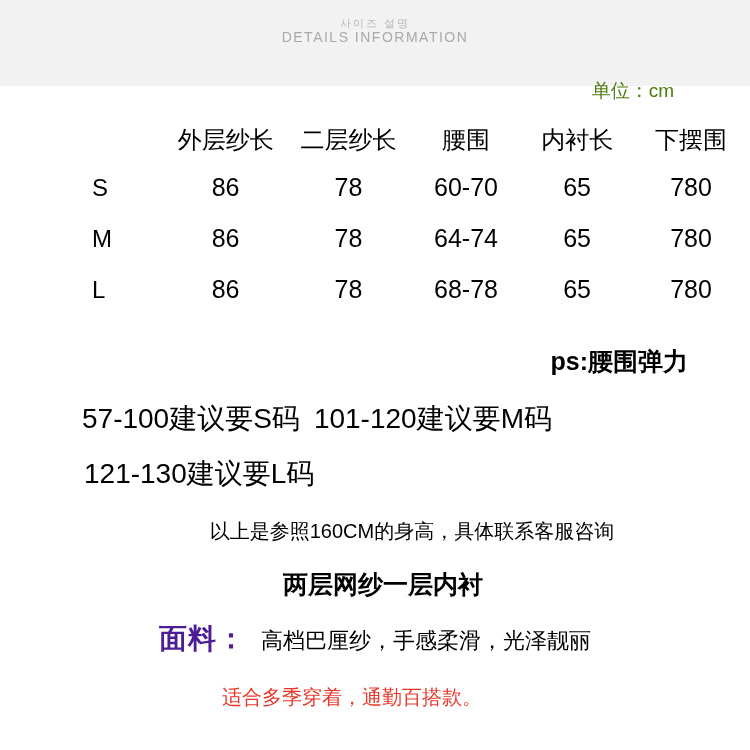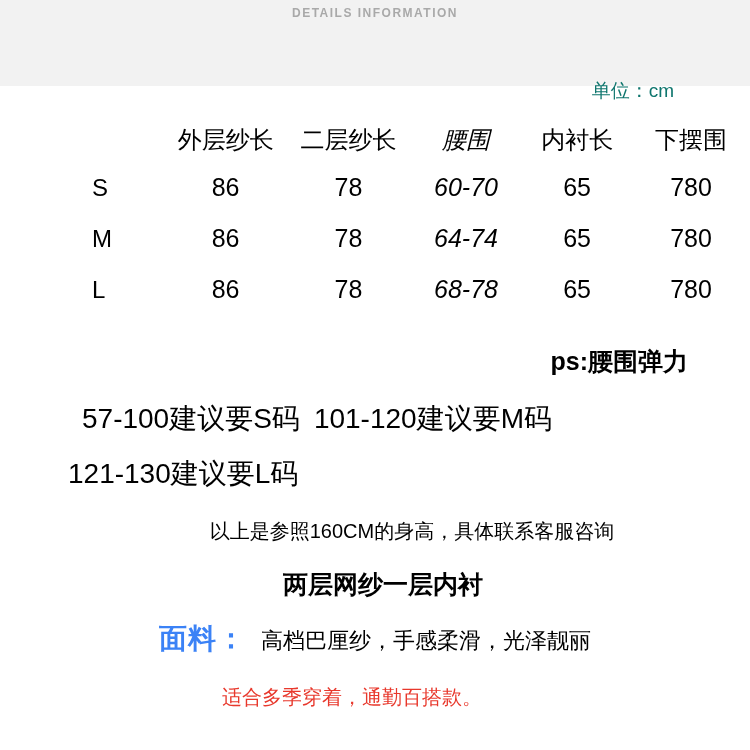--- a/index.html
+++ b/index.html
@@ -194,6 +194,7 @@
 
 <div class="header-band"></div>
 <div class="header-inner">
+  <div class="header-kor">사이즈 설명</div>
   <div class="header-sub">DETAILS INFORMATION</div>
 </div>
 

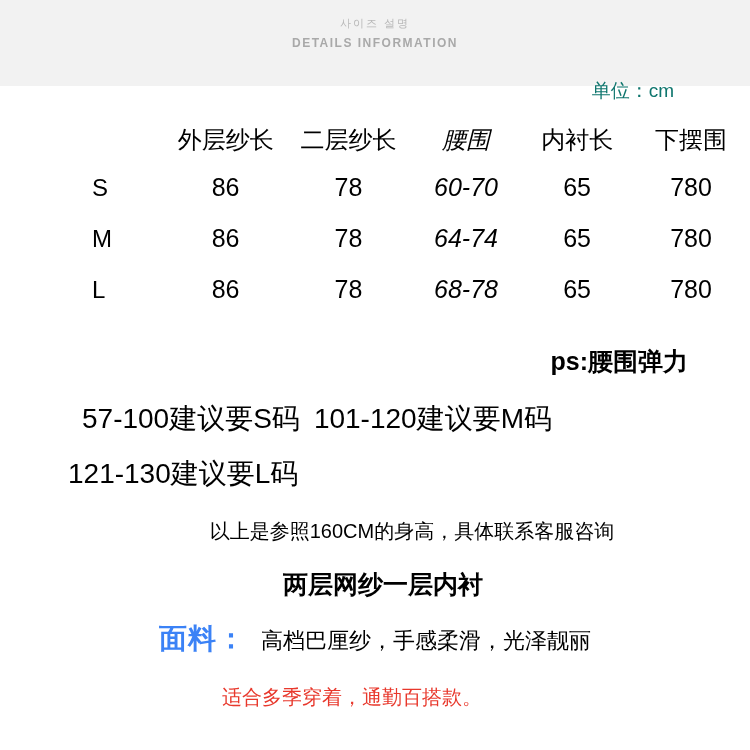--- a/index.html
+++ b/index.html
@@ -63,12 +63,11 @@
   .header-title-wrap:before { left: -22px; }
   .header-title-wrap:after { right: -22px; }
   .header-sub {
-    font-size: 12px;
+    font-size: 14px;
     color: #a9a9a9;
     letter-spacing: 1.5px;
     line-height: 12px;
-    margin-top: 7px;
-    font-weight: bold;
+    margin-top: 1px;
   }
 
   

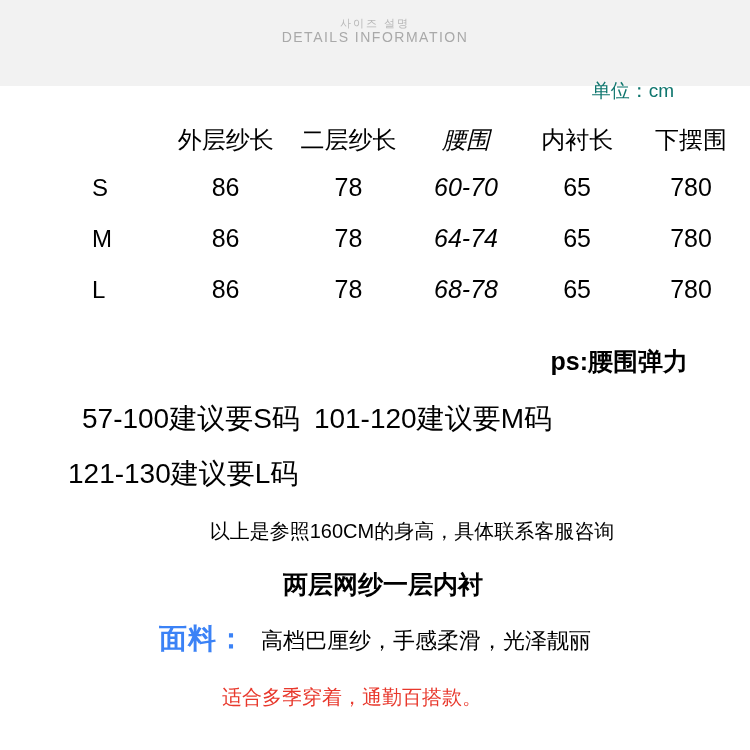--- a/index.html
+++ b/index.html
@@ -76,7 +76,7 @@
     right: 76px;
     top: 78px;
     font-size: 19px;
-    color: #0f766e;
+    color: #4d7c0f;
     white-space: nowrap;
   }
 

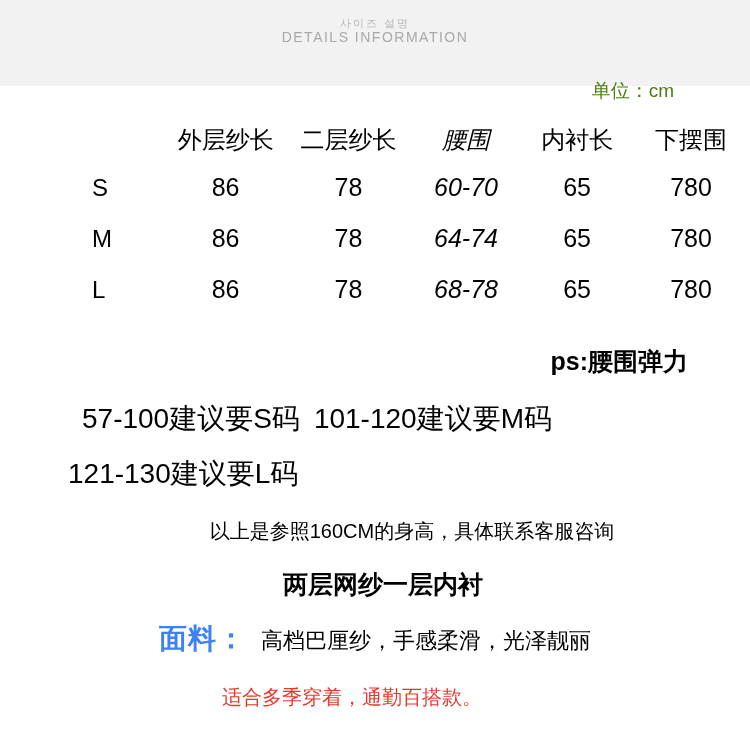--- a/index.html
+++ b/index.html
@@ -111,7 +111,7 @@
   .size-table thead .col-label { padding-left: 92px; }
   .col-c1 { width: 130px; }
   .col-c2 { width: 130px; }
-  .col-c3 { width: 125px; font-style: italic; }
+  .col-c3 { width: 125px; }
   .col-c4 { width: 120px; }
   .col-c5 { width: 130px; }
 

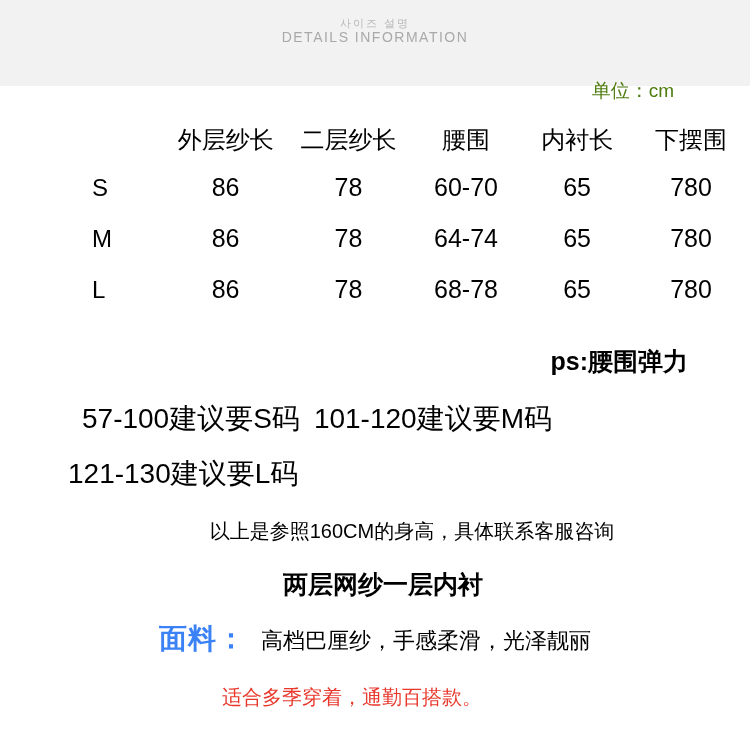--- a/index.html
+++ b/index.html
@@ -134,7 +134,7 @@
   .rec-line-1 .gap { display: inline-block; width: 14px; }
   .rec-line-2 {
     position: absolute;
-    left: 68px;
+    left: 84px;
     top: 455px;
     font-size: 28px;
     white-space: nowrap;

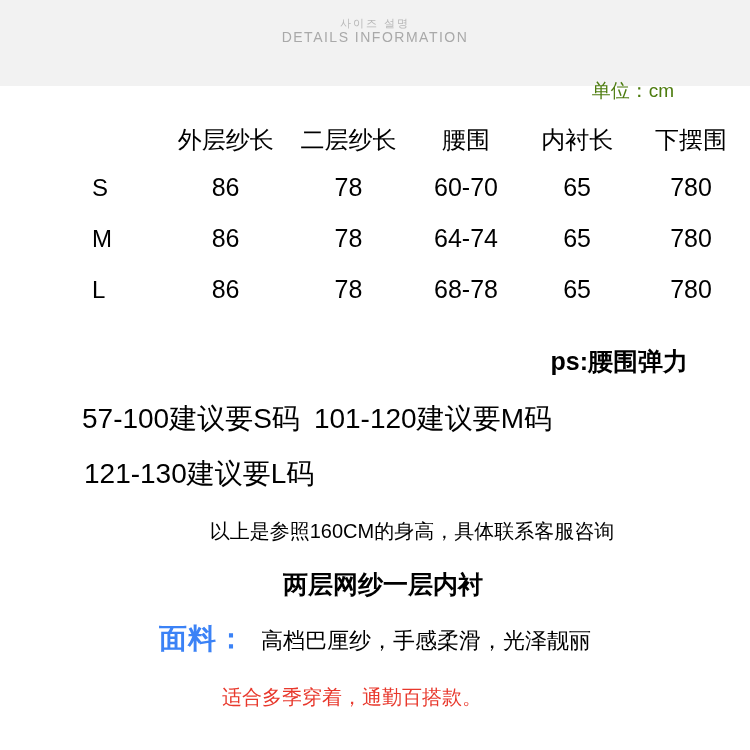--- a/index.html
+++ b/index.html
@@ -168,7 +168,7 @@
     white-space: nowrap;
   }
   .fabric-label {
-    color: #3b82f6;
+    color: #4c1d95;
     font-size: 28px;
     font-weight: bold;
     letter-spacing: 1px;

